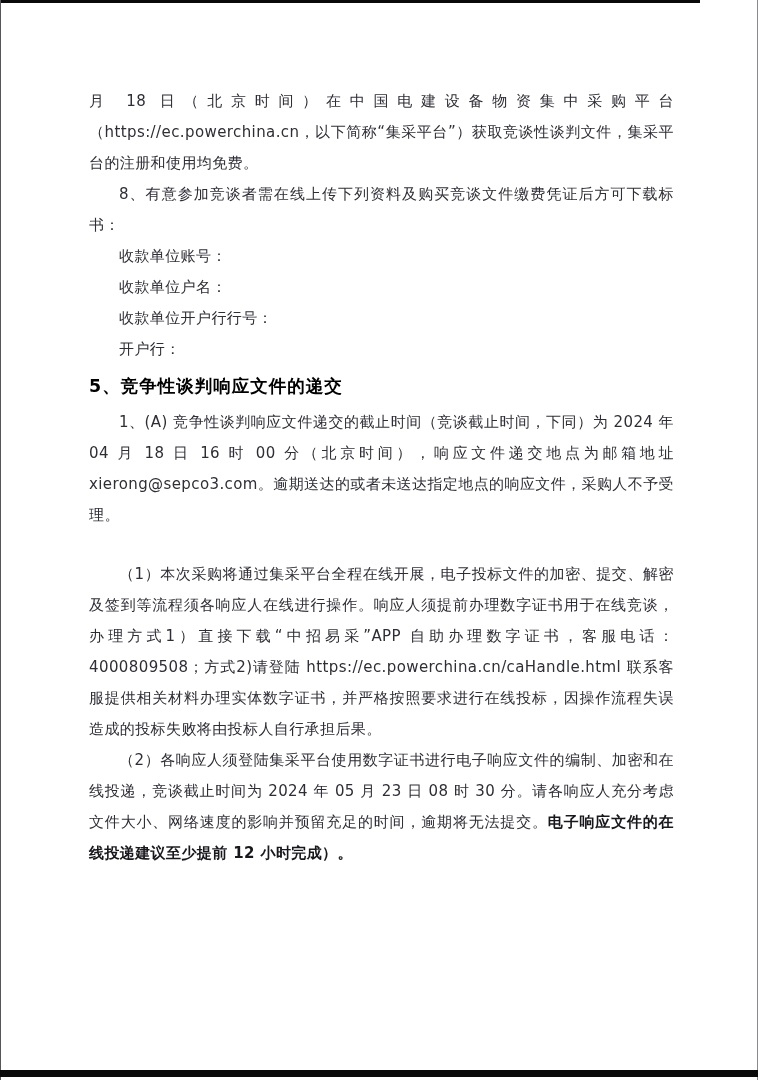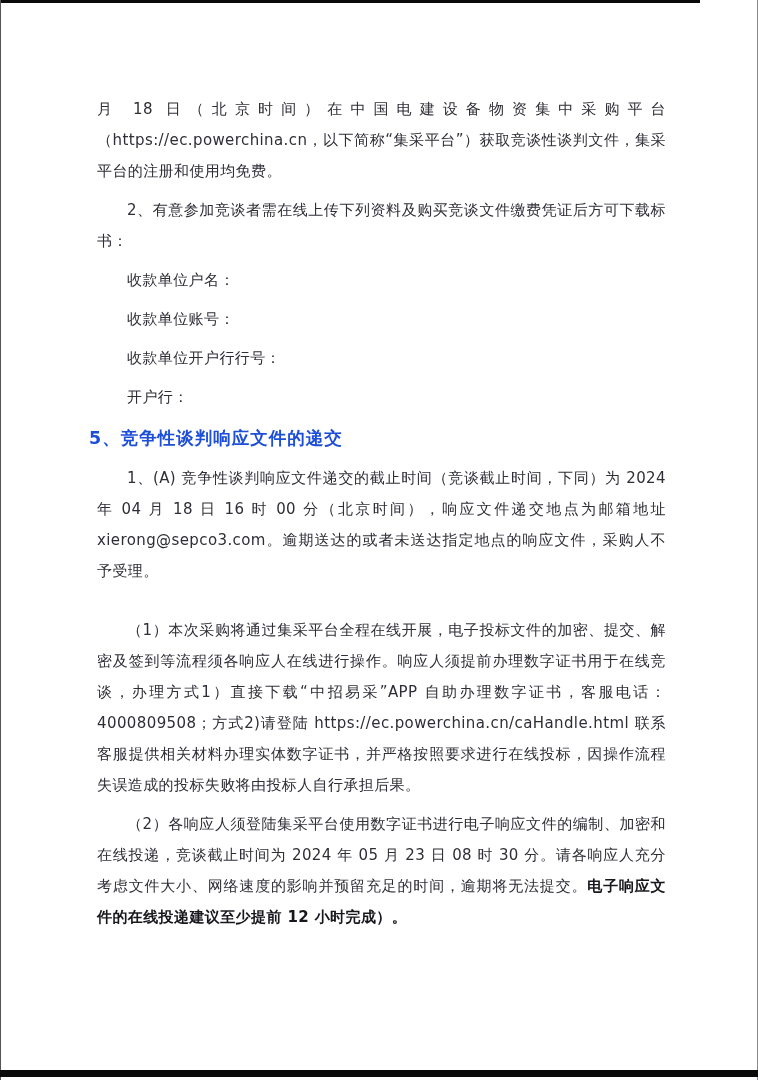--- a/index.html
+++ b/index.html
@@ -54,7 +54,7 @@
     text-align: justify;
   }
   .para {
-    margin: 8px;
+    margin: 0;
     padding: 0;
   }
   .indent {

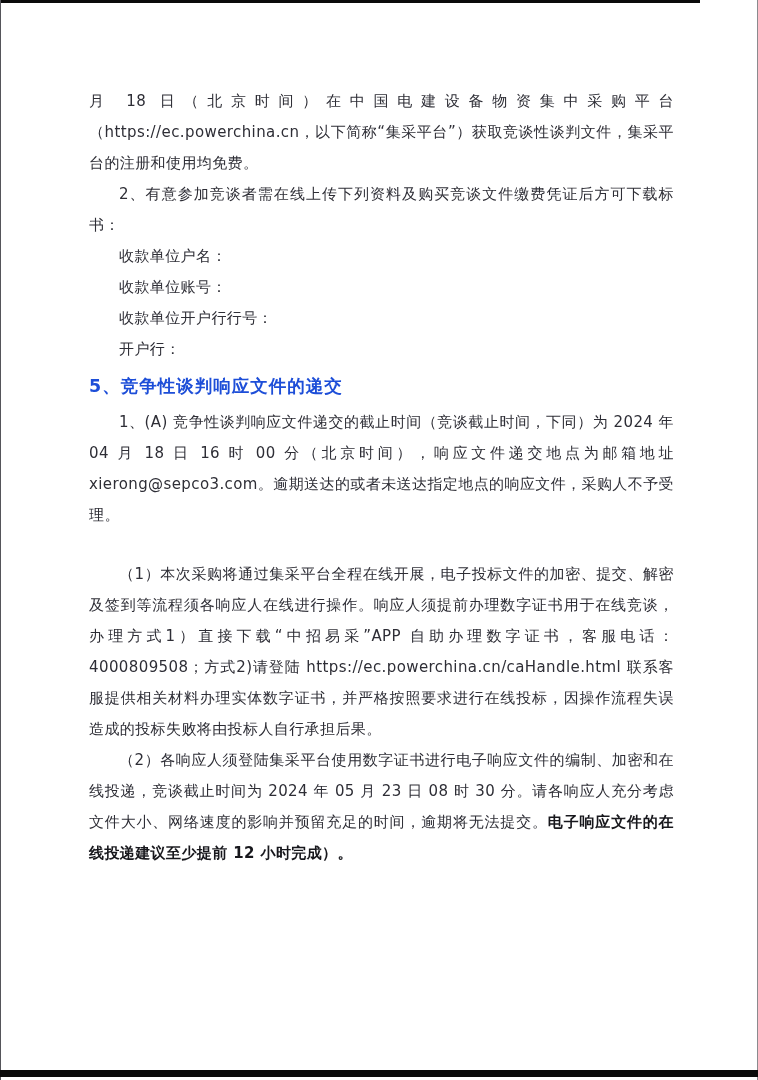--- a/index.html
+++ b/index.html
@@ -91,7 +91,7 @@
 
     <p class="para">月 18 日（北京时间）在中国电建设备物资集中采购平台（https://ec.powerchina.cn，以下简称“集采平台”）获取竞谈性谈判文件，集采平台的注册和使用均免费。</p>
 
-    <p class="para indent">2、有意参加竞谈者需在线上传下列资料及购买竞谈文件缴费凭证后方可下载标书：</p>
+    <p class="para indent">8、有意参加竞谈者需在线上传下列资料及购买竞谈文件缴费凭证后方可下载标书：</p>
 
 
 

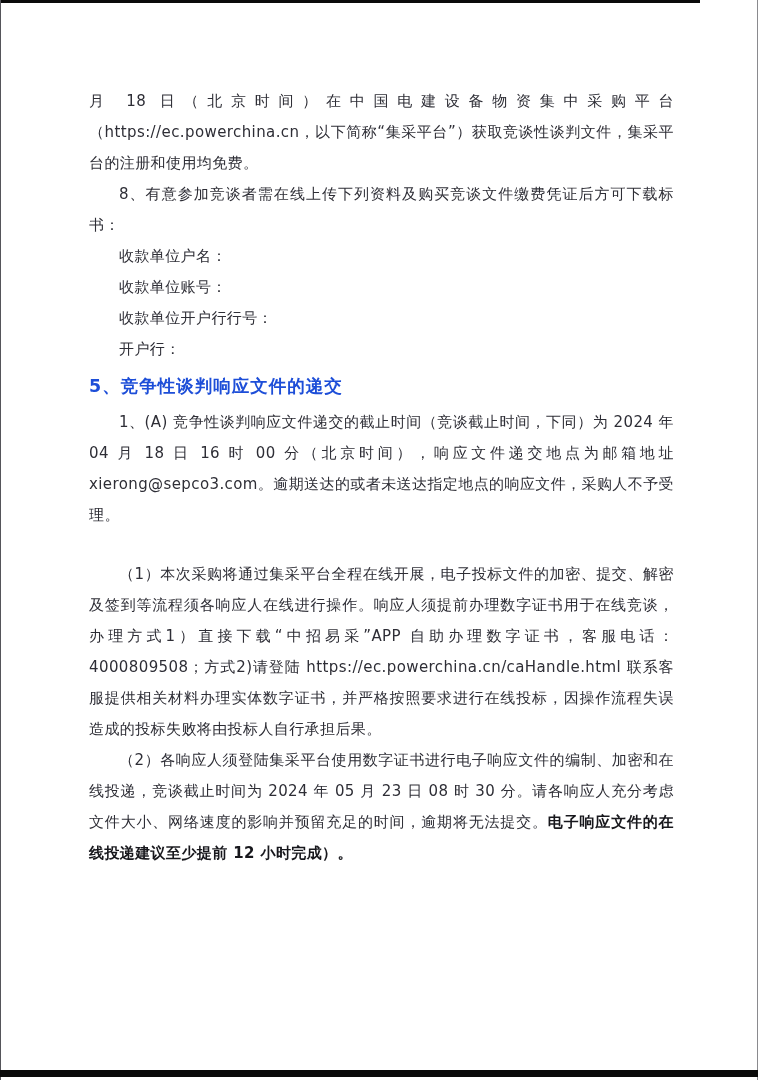--- a/index.html
+++ b/index.html
@@ -95,9 +95,9 @@
 
 
 
+    <p class="para indent">收款单位账号：</p>
+
     <p class="para indent">收款单位户名：</p>
-
-    <p class="para indent">收款单位账号：</p>
 
     <p class="para indent">收款单位开户行行号：</p>
 

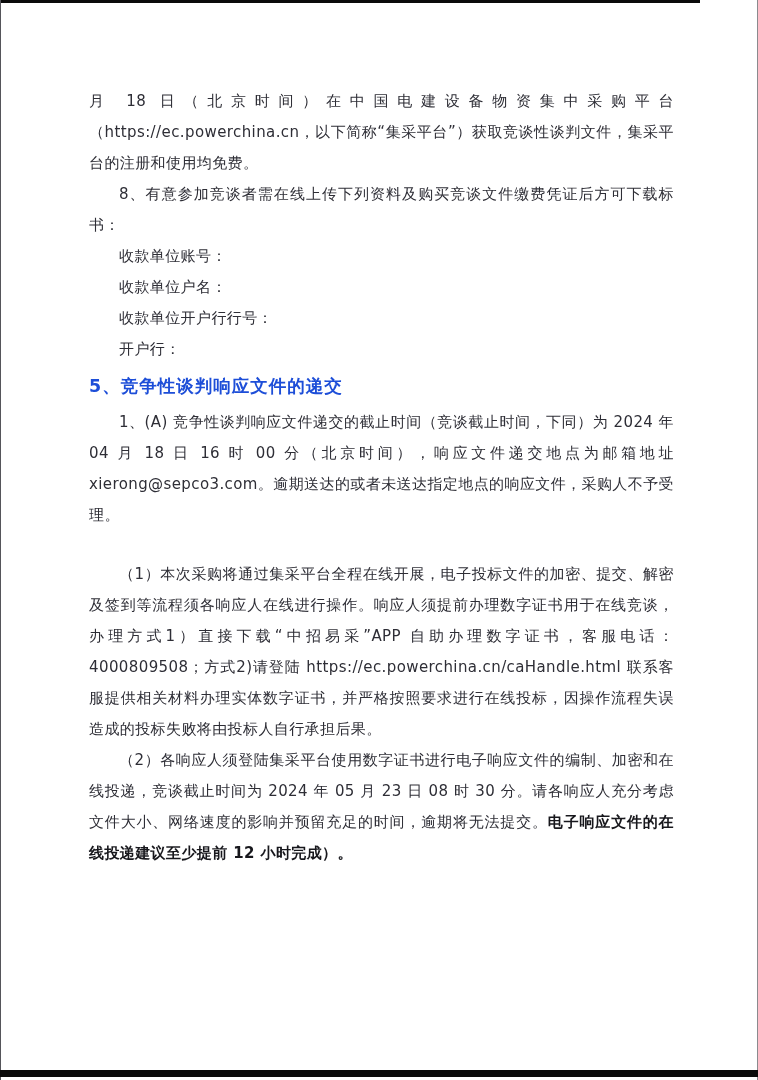--- a/index.html
+++ b/index.html
@@ -64,7 +64,7 @@
     margin: 4px 0 4px 0;
     font-size: 17.5px;
     font-weight: bold;
-    color: #1d4ed8;
+    color: #000000;
     letter-spacing: 1px;
     line-height: 34px;
     text-align: left;

